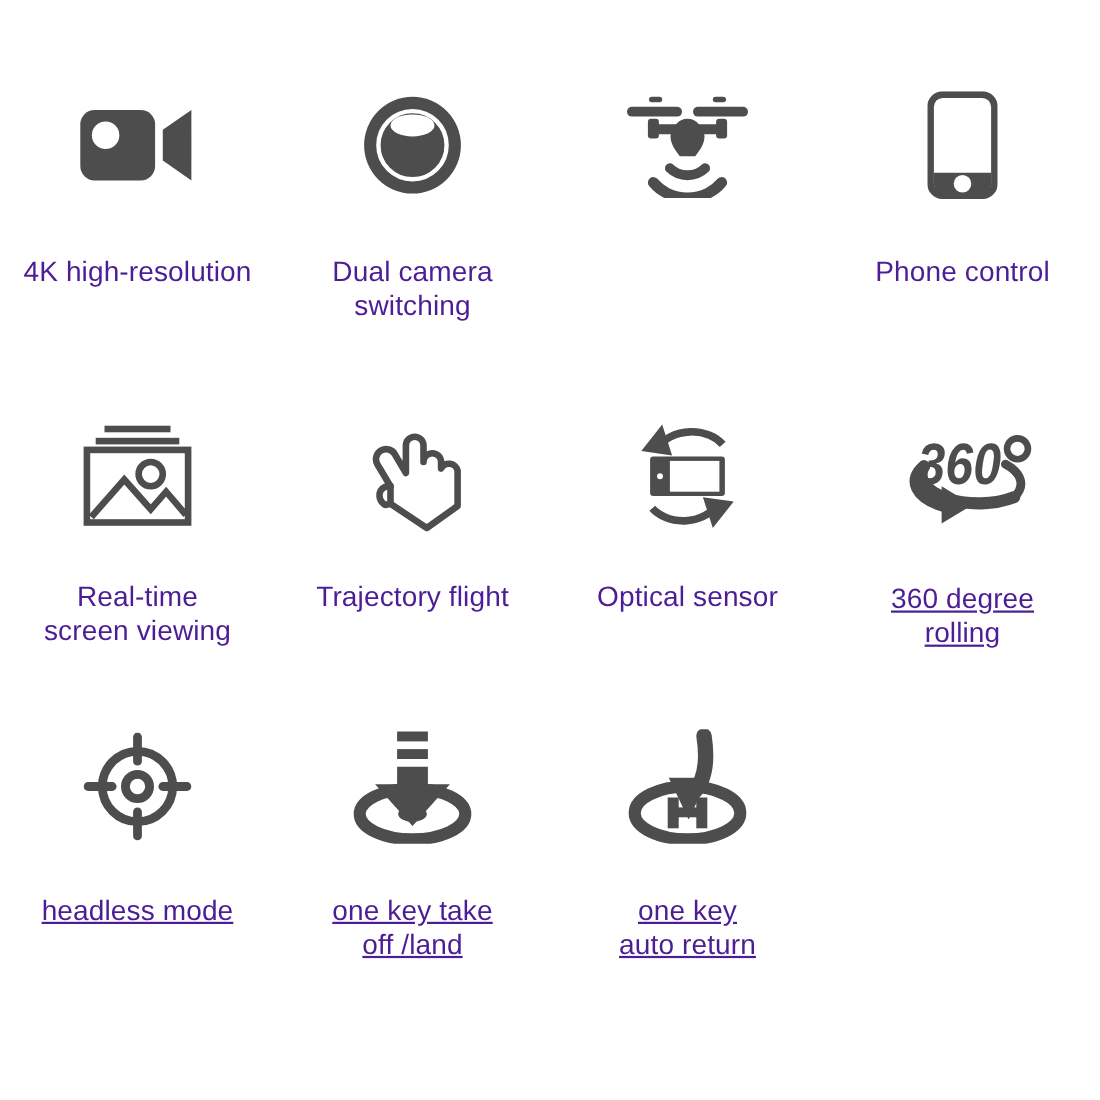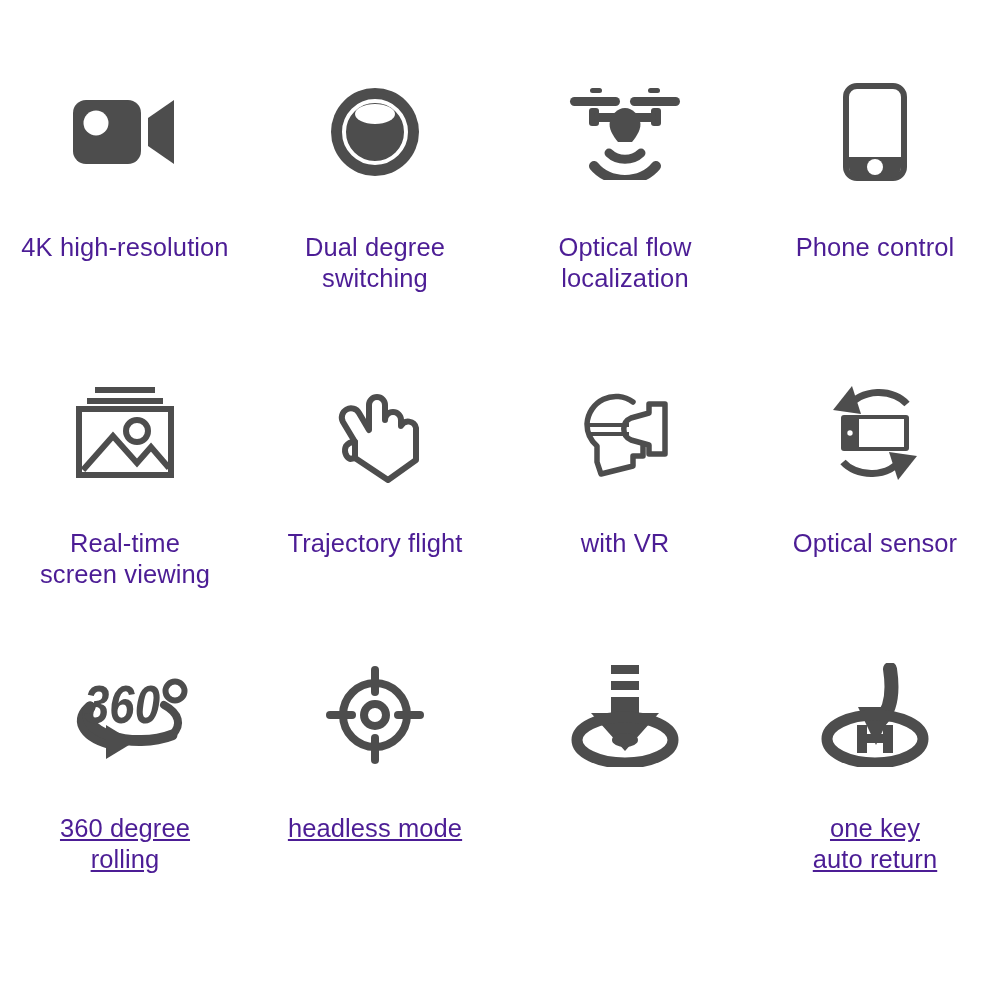--- a/index.html
+++ b/index.html
@@ -74,7 +74,7 @@
         <ellipse cx="46" cy="28" rx="20" ry="10" fill="#ffffff"></ellipse>
       </svg>
     </div>
-    <div class="feature-label">Dual degree
+    <div class="feature-label">Dual camera
 switching</div>
   </div>
 

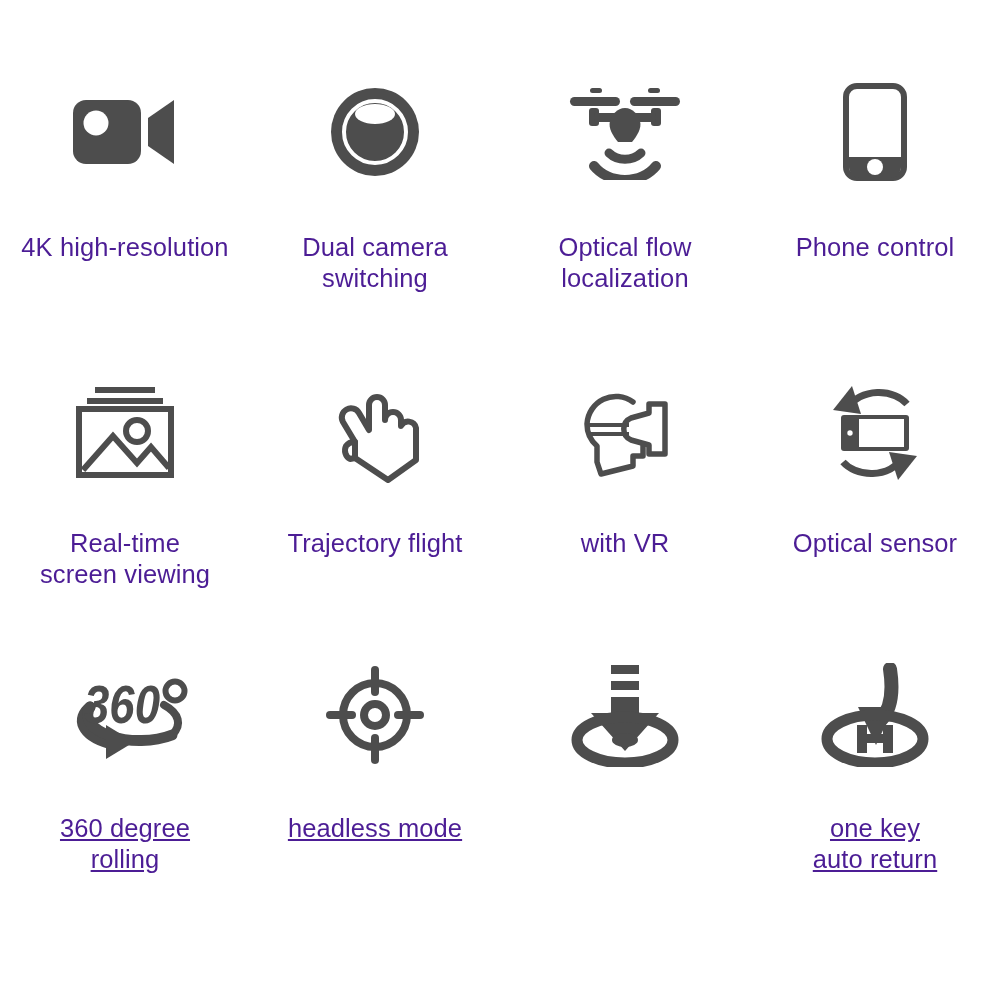--- a/index.html
+++ b/index.html
@@ -98,8 +98,6 @@
         <path d="M26 82 A38 33 0 0 0 88 82" fill="none" stroke="#4d4d4d" stroke-width="10" stroke-linecap="round"></path>
       </svg>
     </div>
-    <div class="feature-label">Optical flow
-localization</div>
   </div>
 
   <div class="feature-cell row-1">

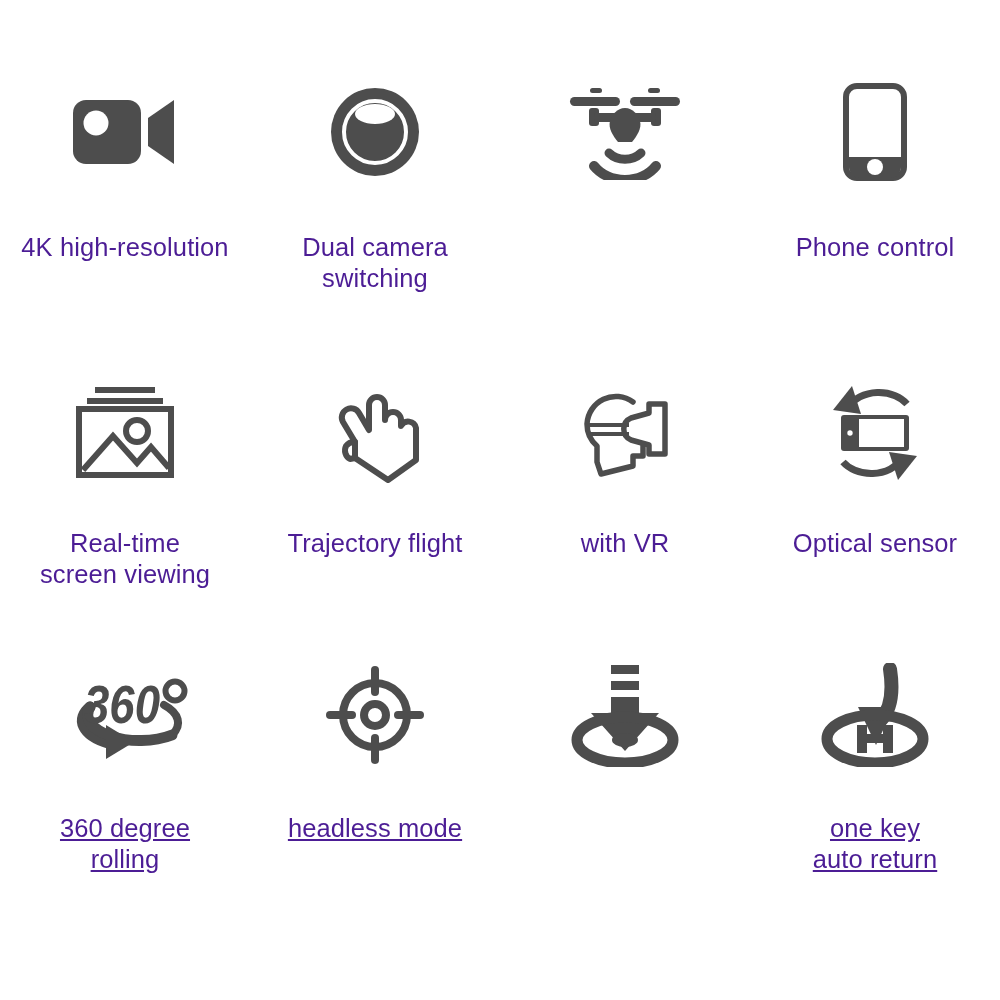--- a/index.html
+++ b/index.html
@@ -139,21 +139,6 @@
     <div class="feature-label">Trajectory flight</div>
   </div>
 
-  <div class="feature-cell row-2">
-    <div class="icon-box">
-      <svg width="100" height="100" viewBox="0 0 100 100">
-
-        <path d="M58 20 A29 29 0 0 0 12 42 A29 29 0 0 0 22 64 L22 80 L26 92 L58 84 L58 74 L68 74 L68 62" fill="none" stroke="#4d4d4d" stroke-width="5.5" stroke-linejoin="round" stroke-linecap="round"></path>
-
-        <path d="M56 36 L74 31 L74 22 L90 22 L90 72 L74 72 L74 63 L56 58
-                 A12 12 0 0 1 56 36 Z" fill="none" stroke="#4d4d4d" stroke-width="5.5" stroke-linejoin="round"></path>
-
-        <line x1="13" y1="43" x2="54" y2="43" stroke="#4d4d4d" stroke-width="4"></line>
-        <line x1="13" y1="52" x2="54" y2="52" stroke="#4d4d4d" stroke-width="4"></line>
-      </svg>
-    </div>
-    <div class="feature-label">with VR</div>
-  </div>
 
   <div class="feature-cell row-2">
     <div class="icon-box">

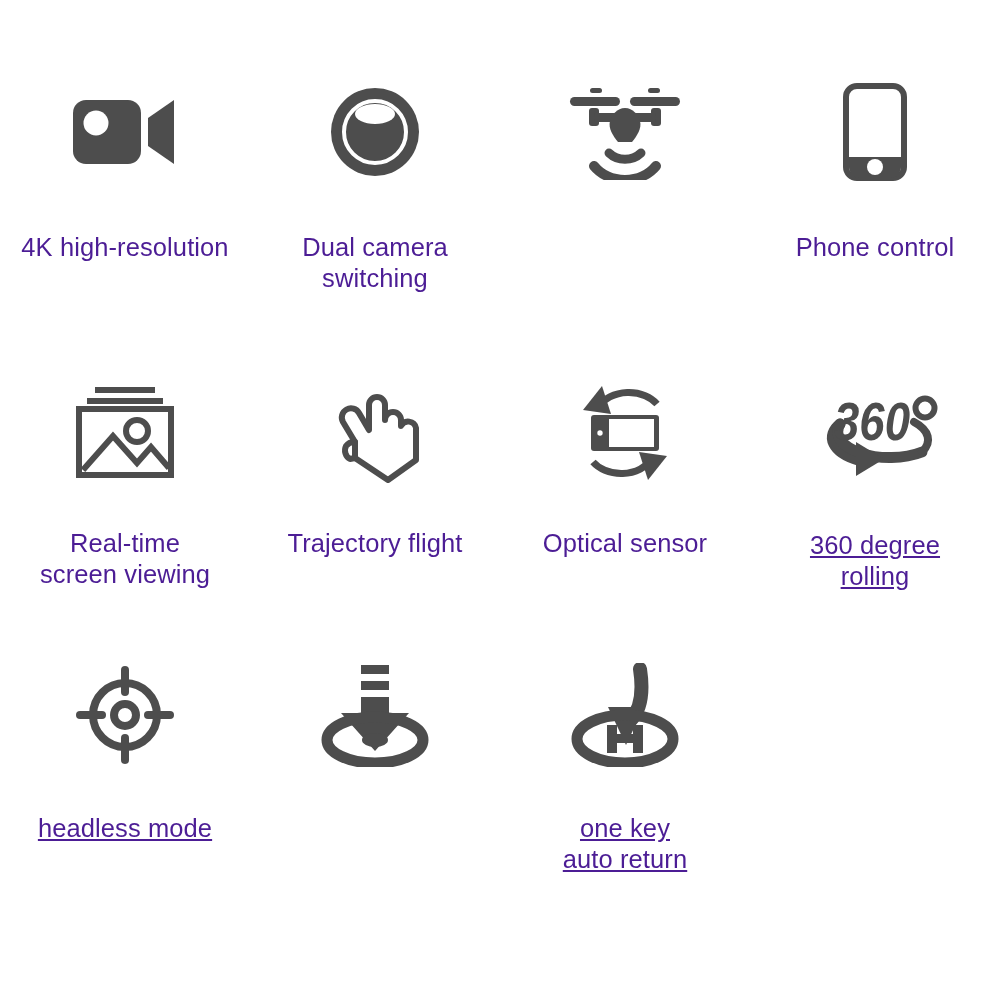--- a/index.html
+++ b/index.html
@@ -203,6 +203,8 @@
         <ellipse cx="54" cy="77" rx="13" ry="7" fill="#4d4d4d"></ellipse>
       </svg>
     </div>
+    <div class="feature-label">one key take
+off /land</div>
   </div>
 
   <div class="feature-cell row-3">

